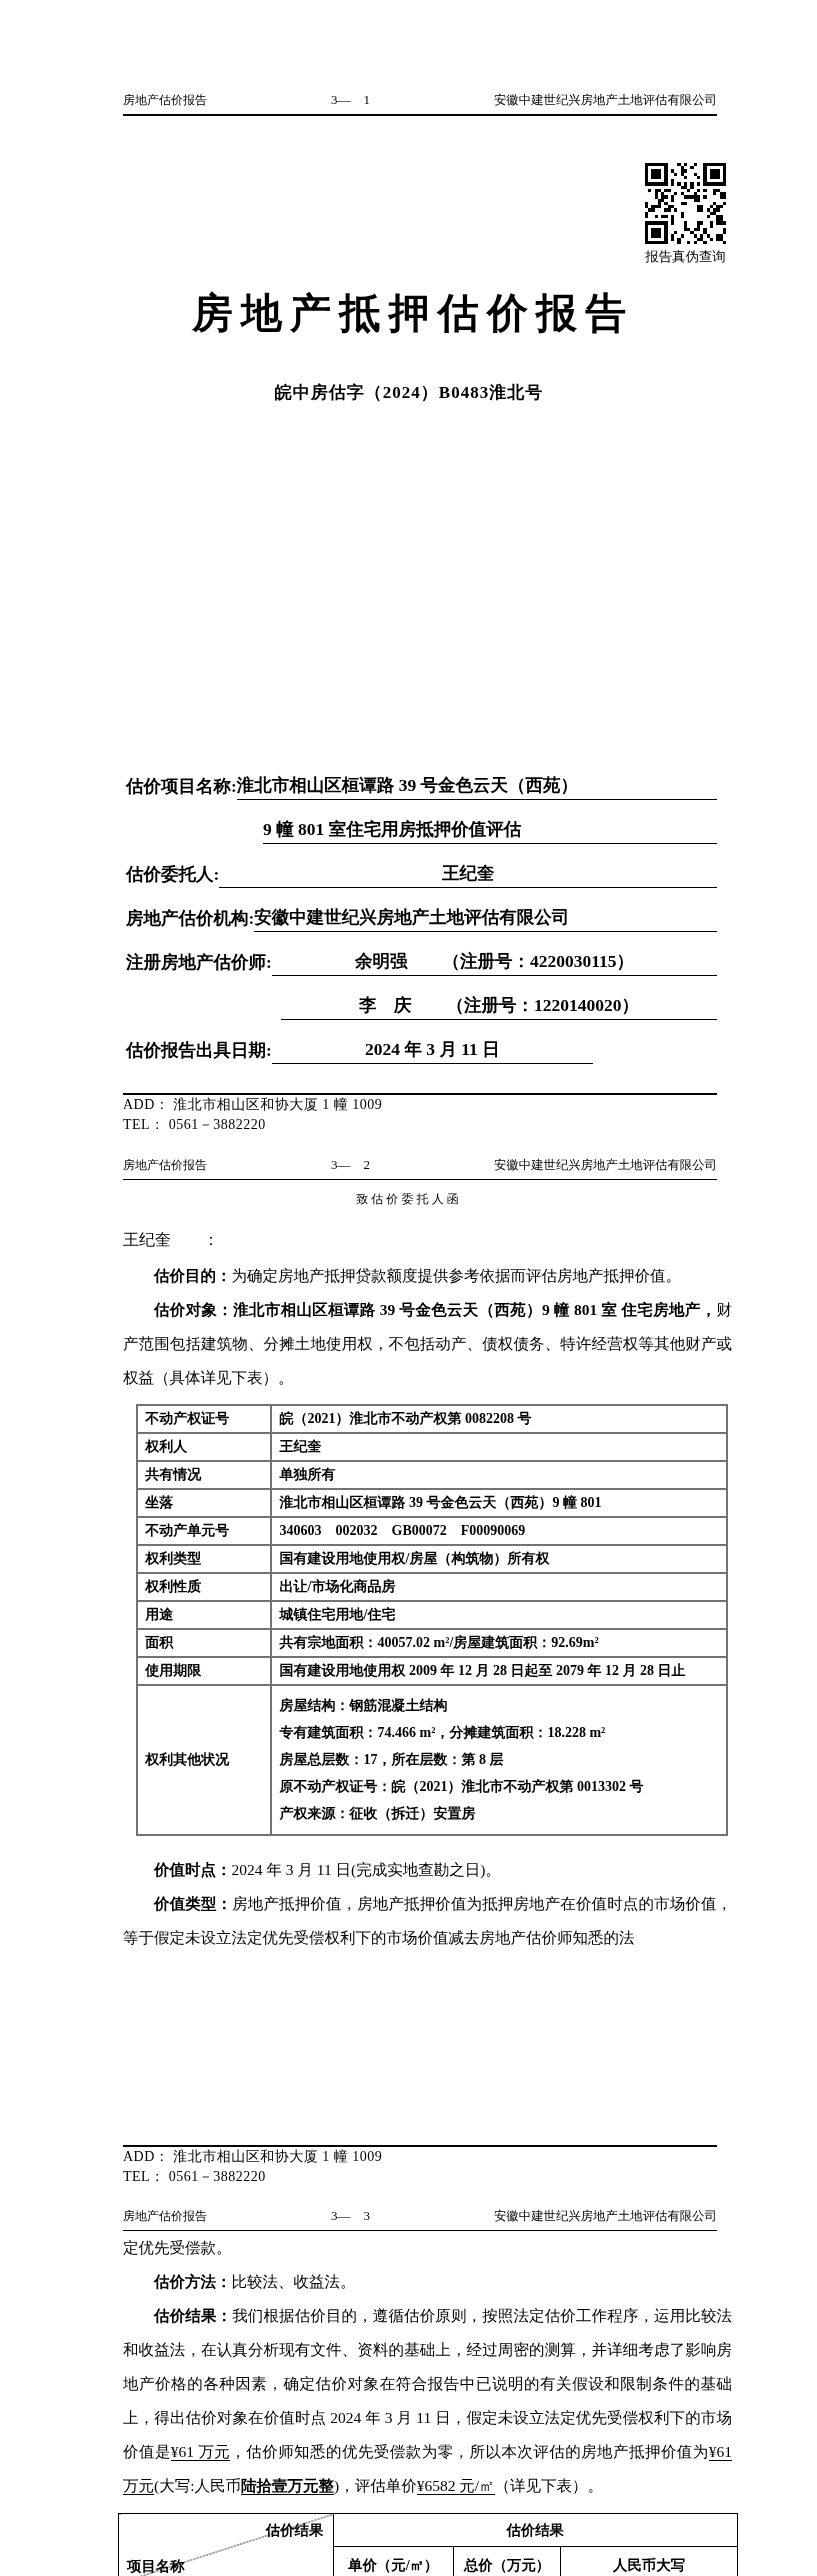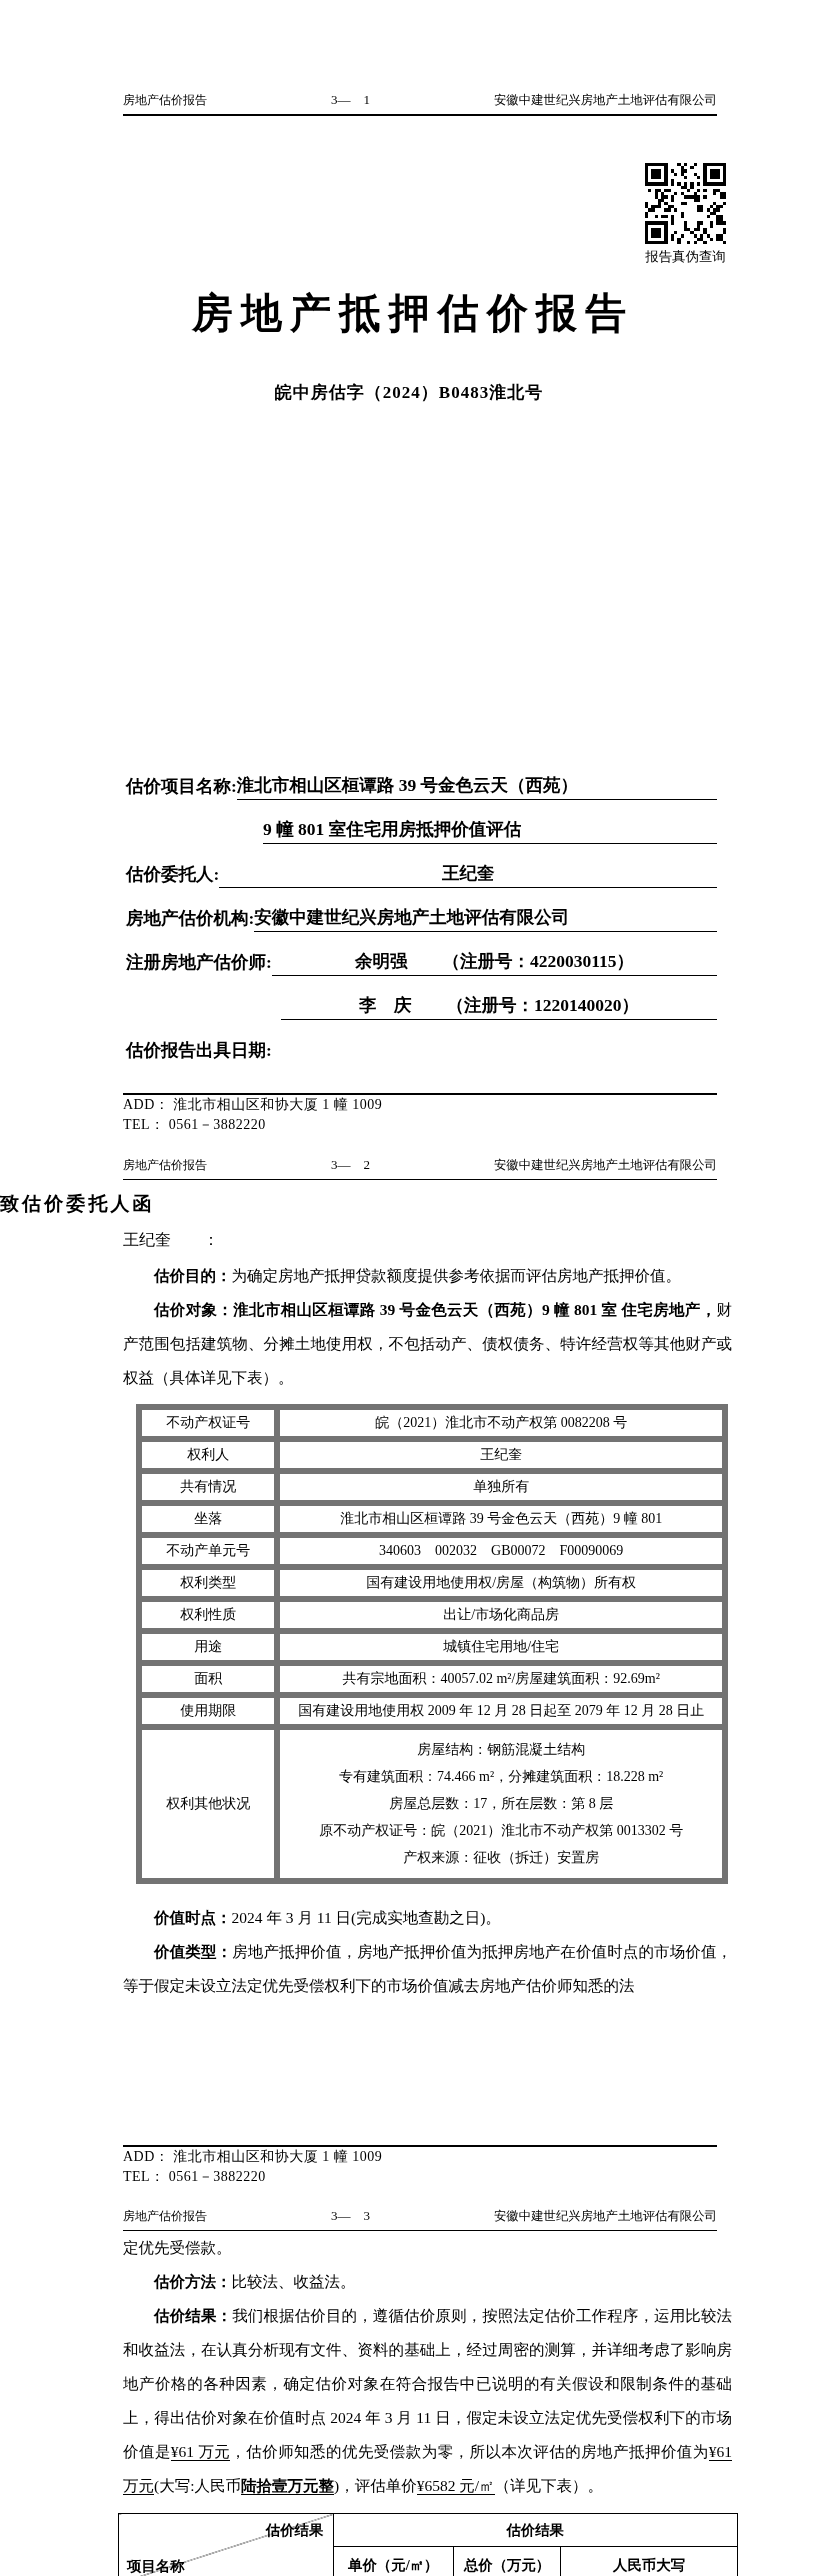--- a/index.html
+++ b/index.html
@@ -272,6 +272,7 @@
       </div>
       <div class="frow">
         <span class="flabel">估价报告出具日期:</span>
+        <span class="fval c fshort">2024 年 3 月 11 日</span>
       </div>
     </div>
 

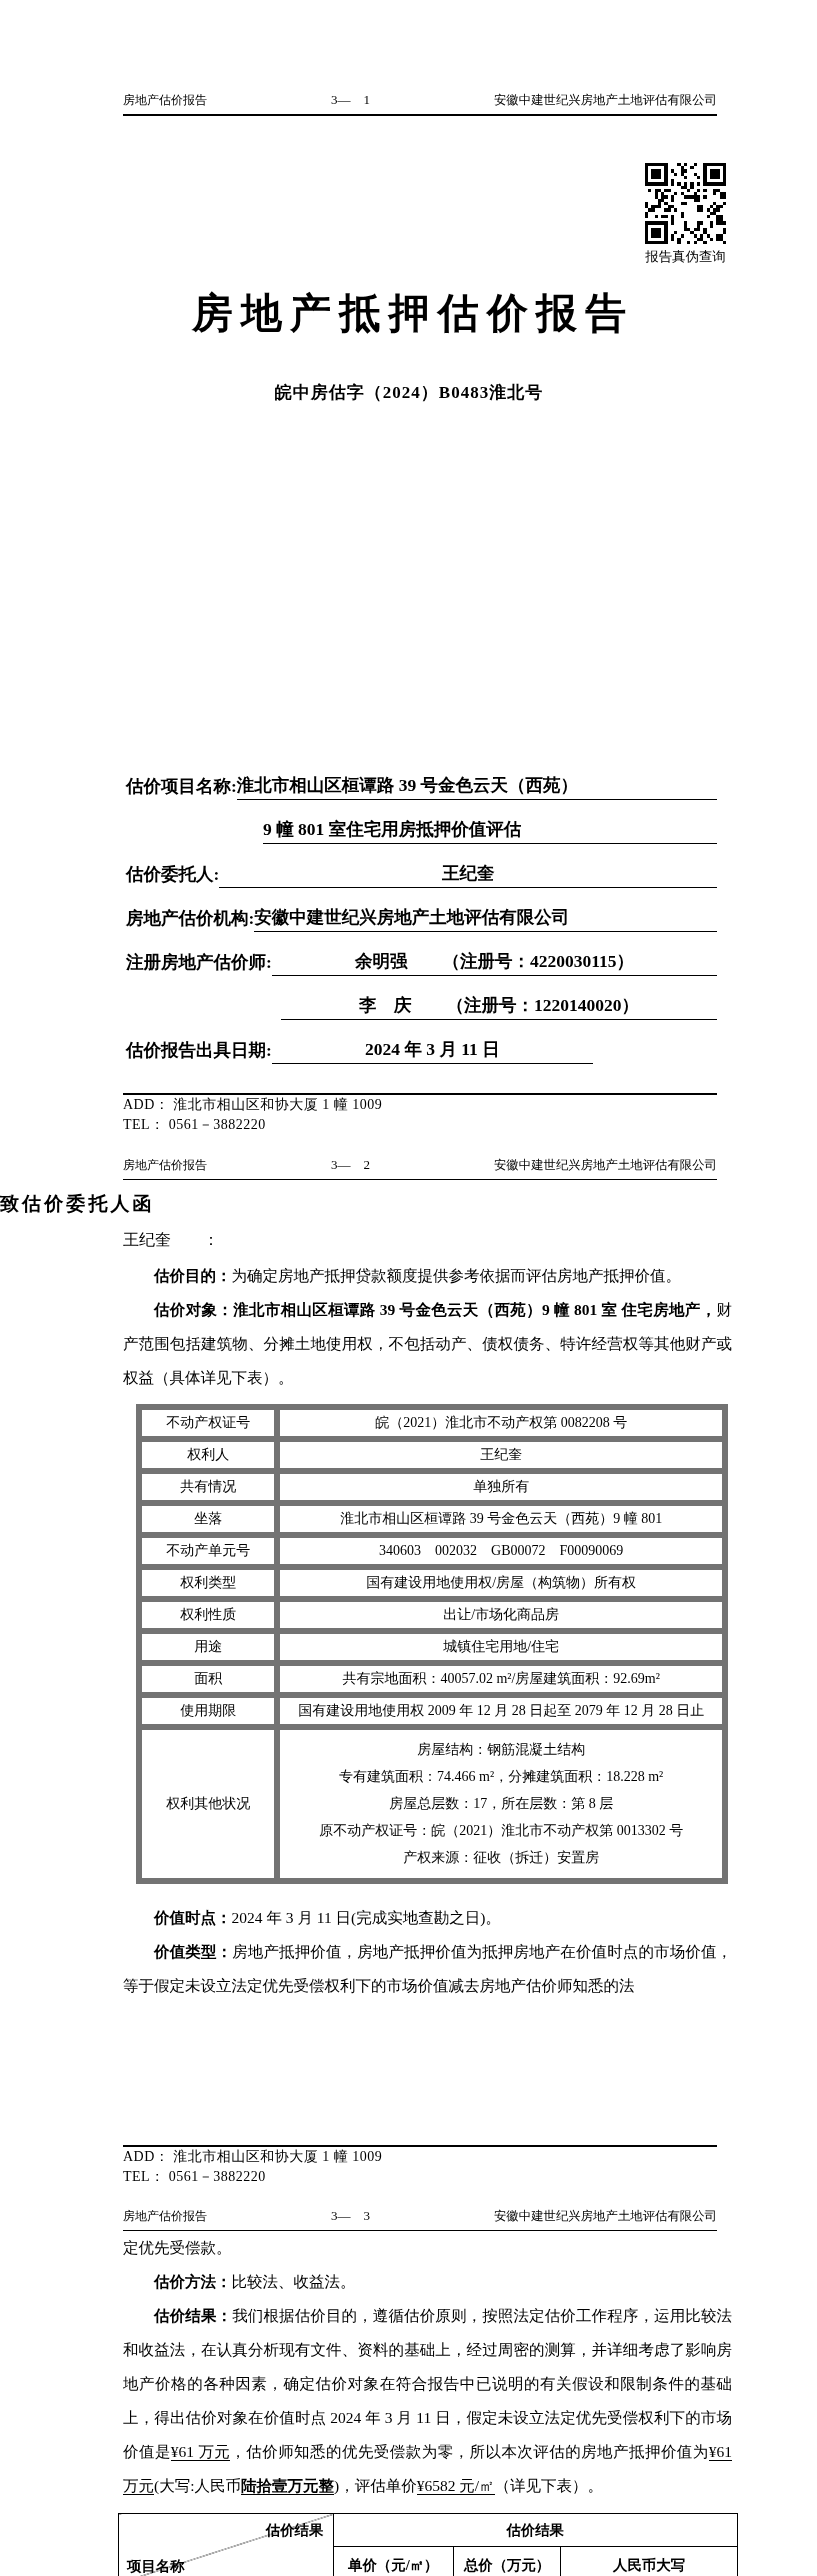--- a/index.html
+++ b/index.html
@@ -39,8 +39,8 @@
   .fval.c{text-align:center;}
   .fshort{margin-right:124px;}
 
-  .ltitle{position:absolute;top:58px;left:0;width:100%;text-align:left;
-          font-size:19px;font-weight:bold;letter-spacing:3.1px;}
+  .ltitle{position:absolute;top:58px;left:0;width:100%;text-align:center;
+          font-size:12px;font-weight:normal;letter-spacing:3.1px;}
   .salut{position:absolute;top:97px;left:123px;font-size:16px;}
 
   .body2{position:absolute;top:126px;left:123px;right:86px;font-size:15.5px;line-height:34px;

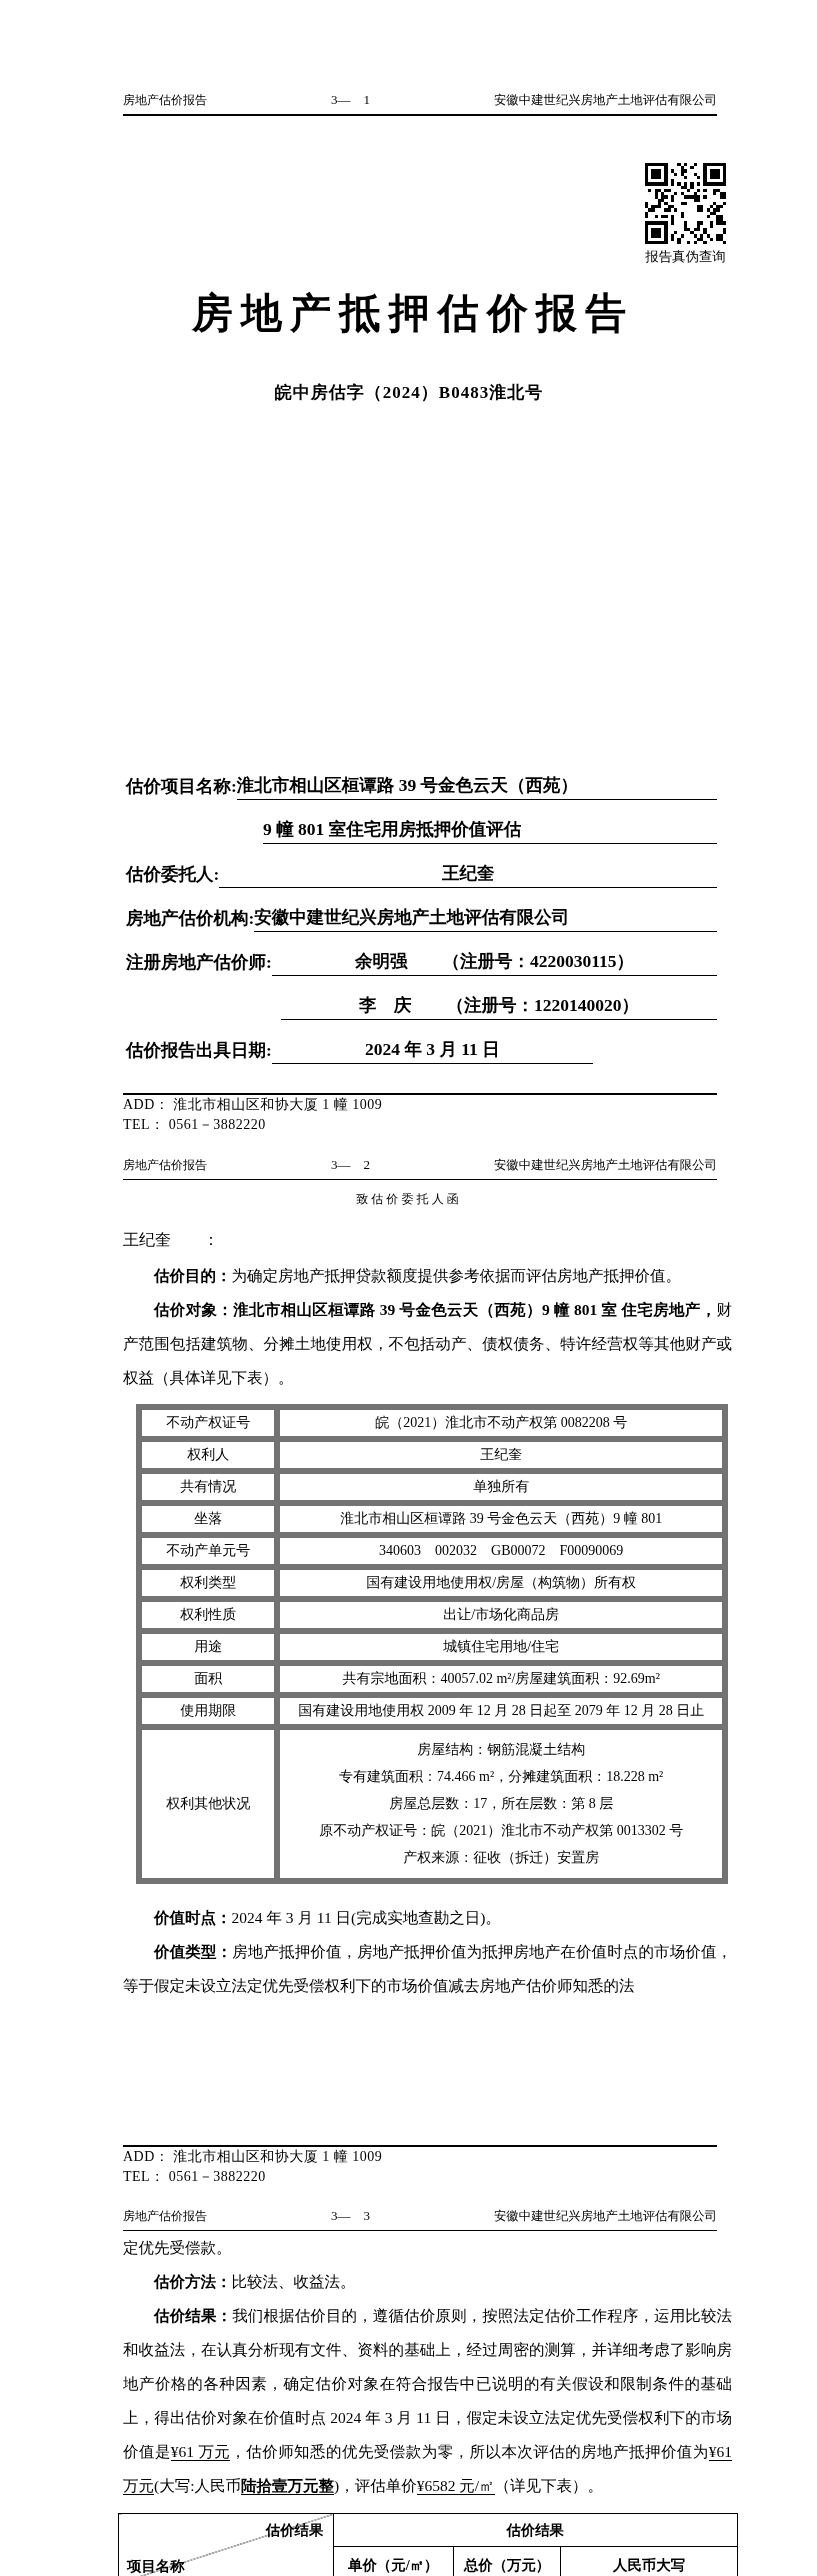--- a/index.html
+++ b/index.html
@@ -56,7 +56,7 @@
   table{border-collapse:collapse;}
   .ptable{margin:9.3px 0 0 13px;width:592px;font-size:14px;line-height:1.3;
           border:1.5px solid #000;text-indent:0;}
-  .ptable td{border:6px solid #737373;height:26px;padding:0 7.2px;text-align:center;vertical-align:middle;}
+  .ptable td{border:2px solid #737373;height:26px;padding:0 7.2px;text-align:left;vertical-align:middle;font-weight:bold;}
   .ptable .k{width:118px;}
   .ptable .tall td{height:auto;padding:6.2px 7.2px;}
   .ptable .tall .vline{line-height:27px;}

